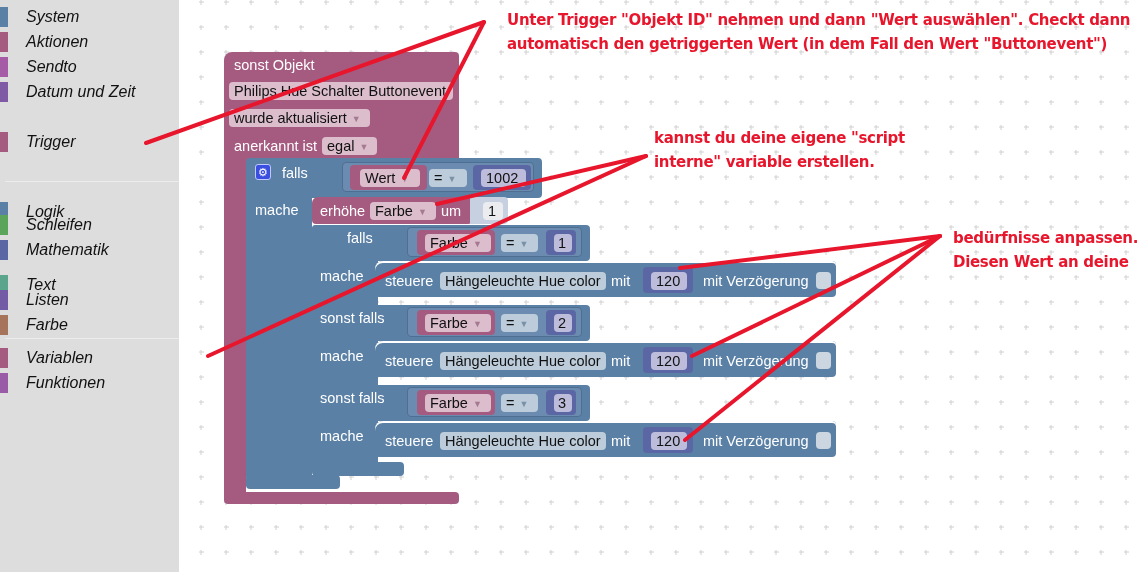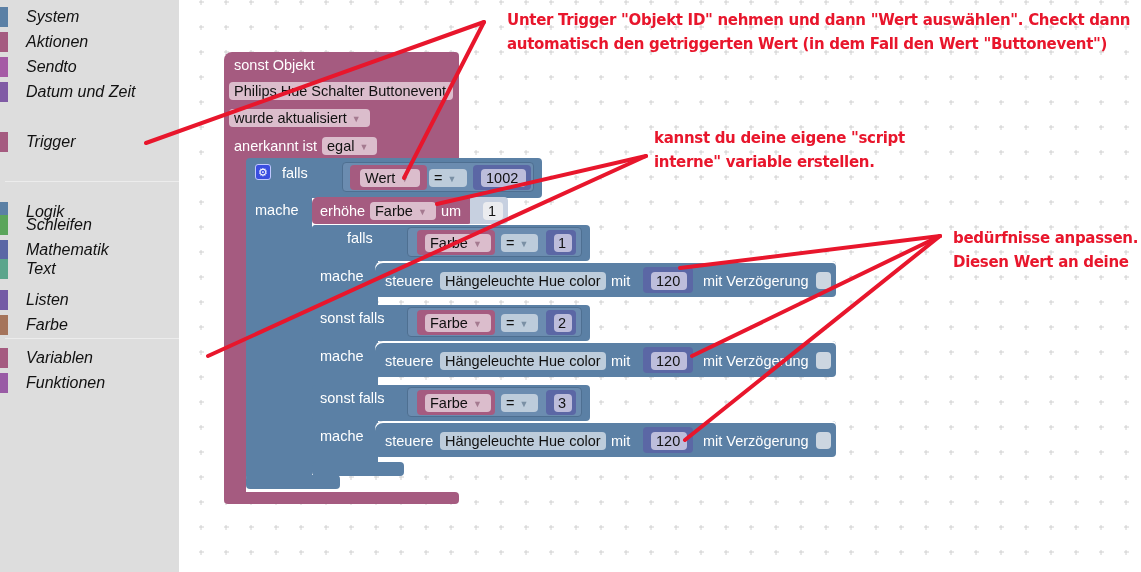--- a/index.html
+++ b/index.html
@@ -84,7 +84,7 @@
       <span class="sw" style="background:#5b67a5"></span>
       <span class="lbl">Mathematik</span>
     </div>
-  <div class="cat" style="top:256px">
+  <div class="cat" style="top:272px">
       <span class="sw" style="background:#5ba58c"></span>
       <span class="lbl">Text</span>
     </div>

